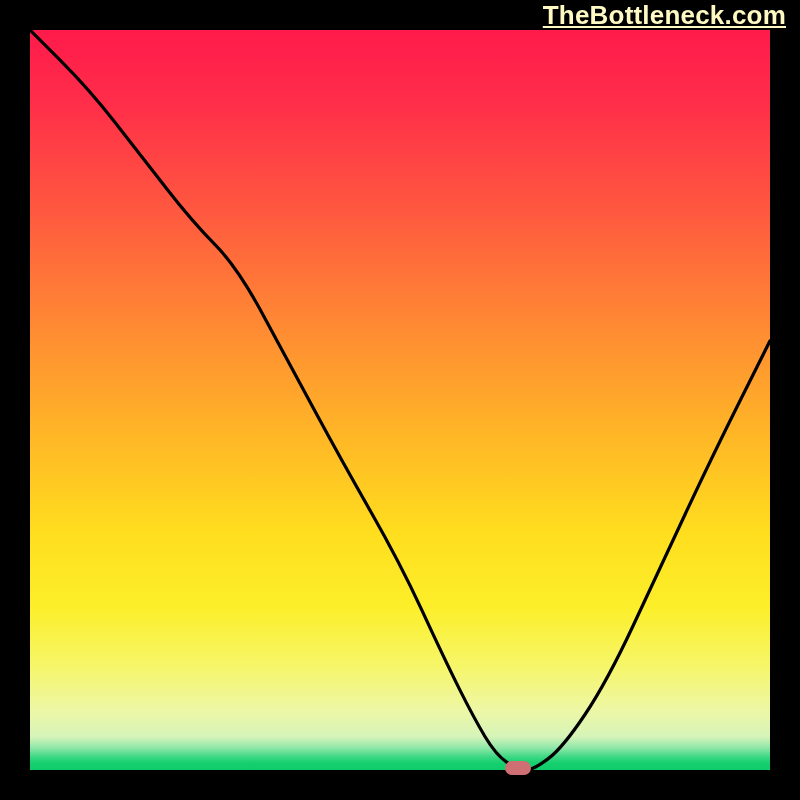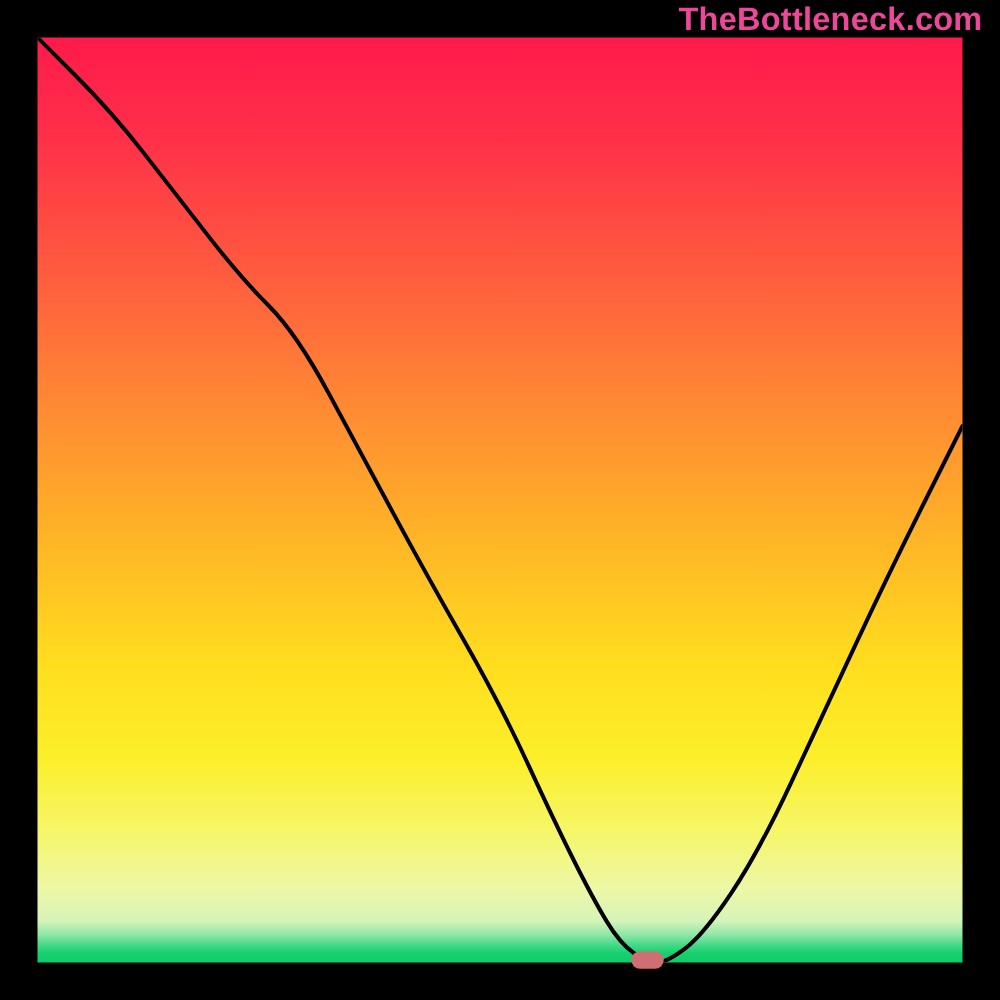--- a/index.html
+++ b/index.html
@@ -23,9 +23,10 @@
     right: 14px;
     font-size: 26px;
     font-weight: 600;
-    color: #ec4899;
+    color: #fef9c3;
     letter-spacing: 0.2px;
     user-select: none;
+    text-decoration: underline;
   }
   .plot-area {
     position: absolute;

